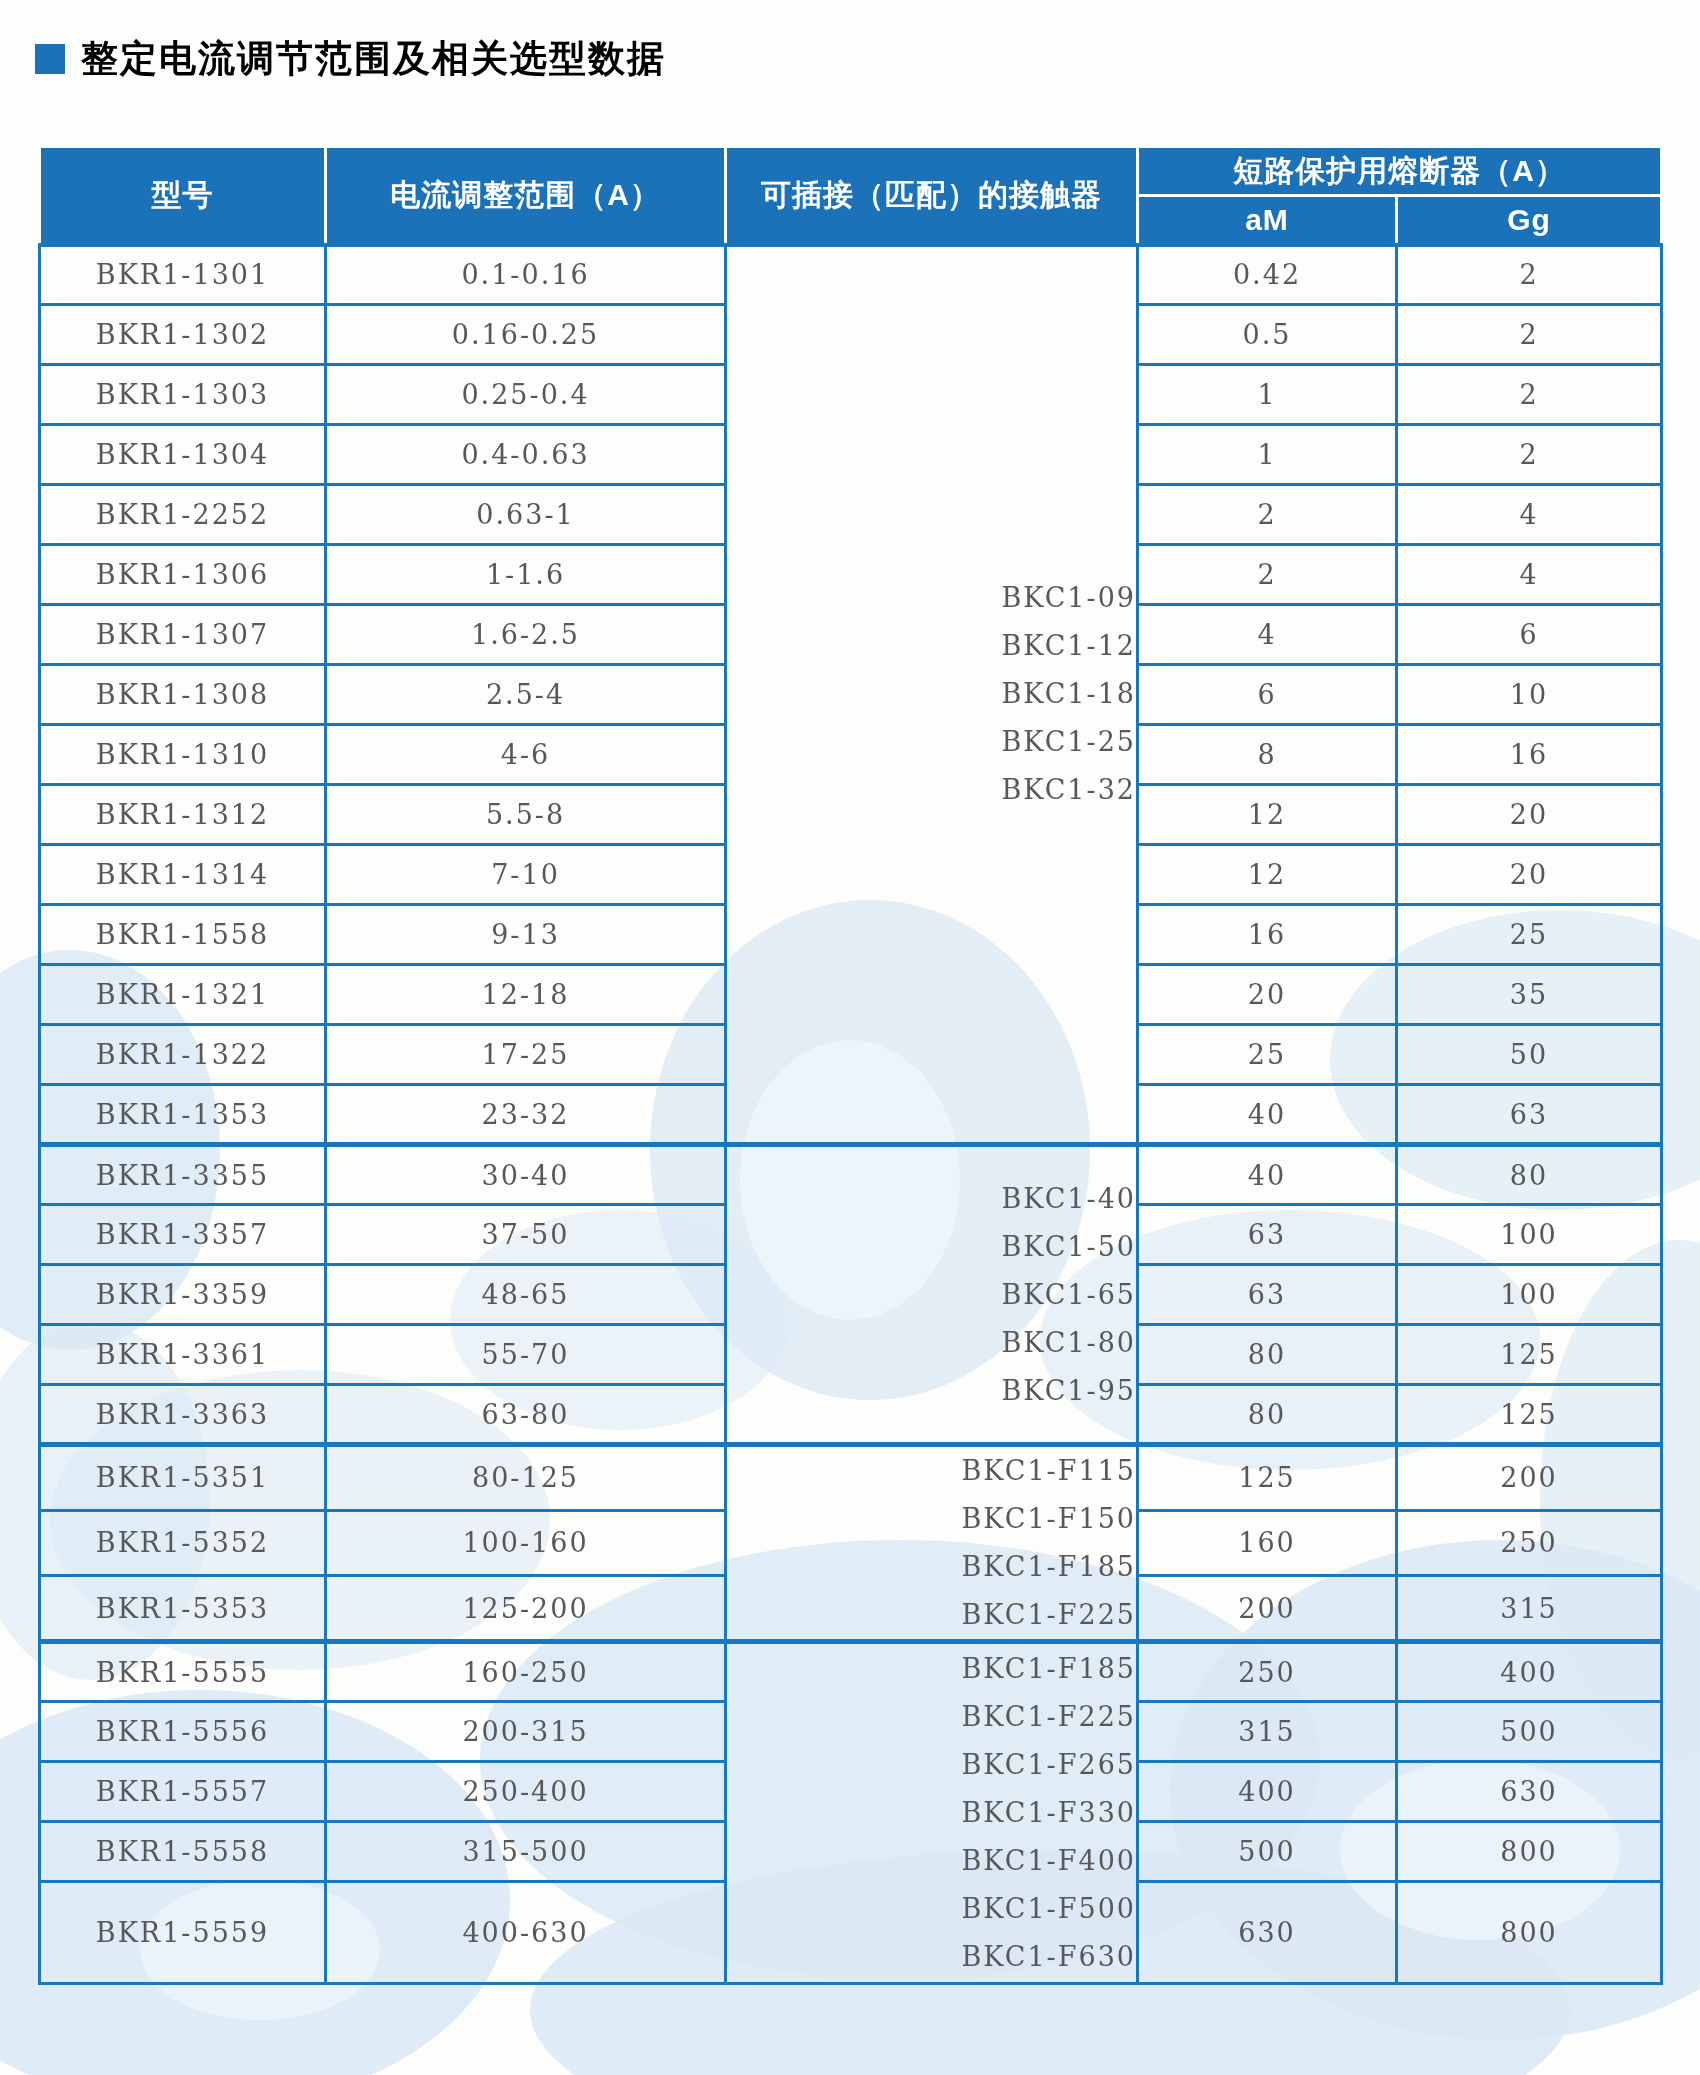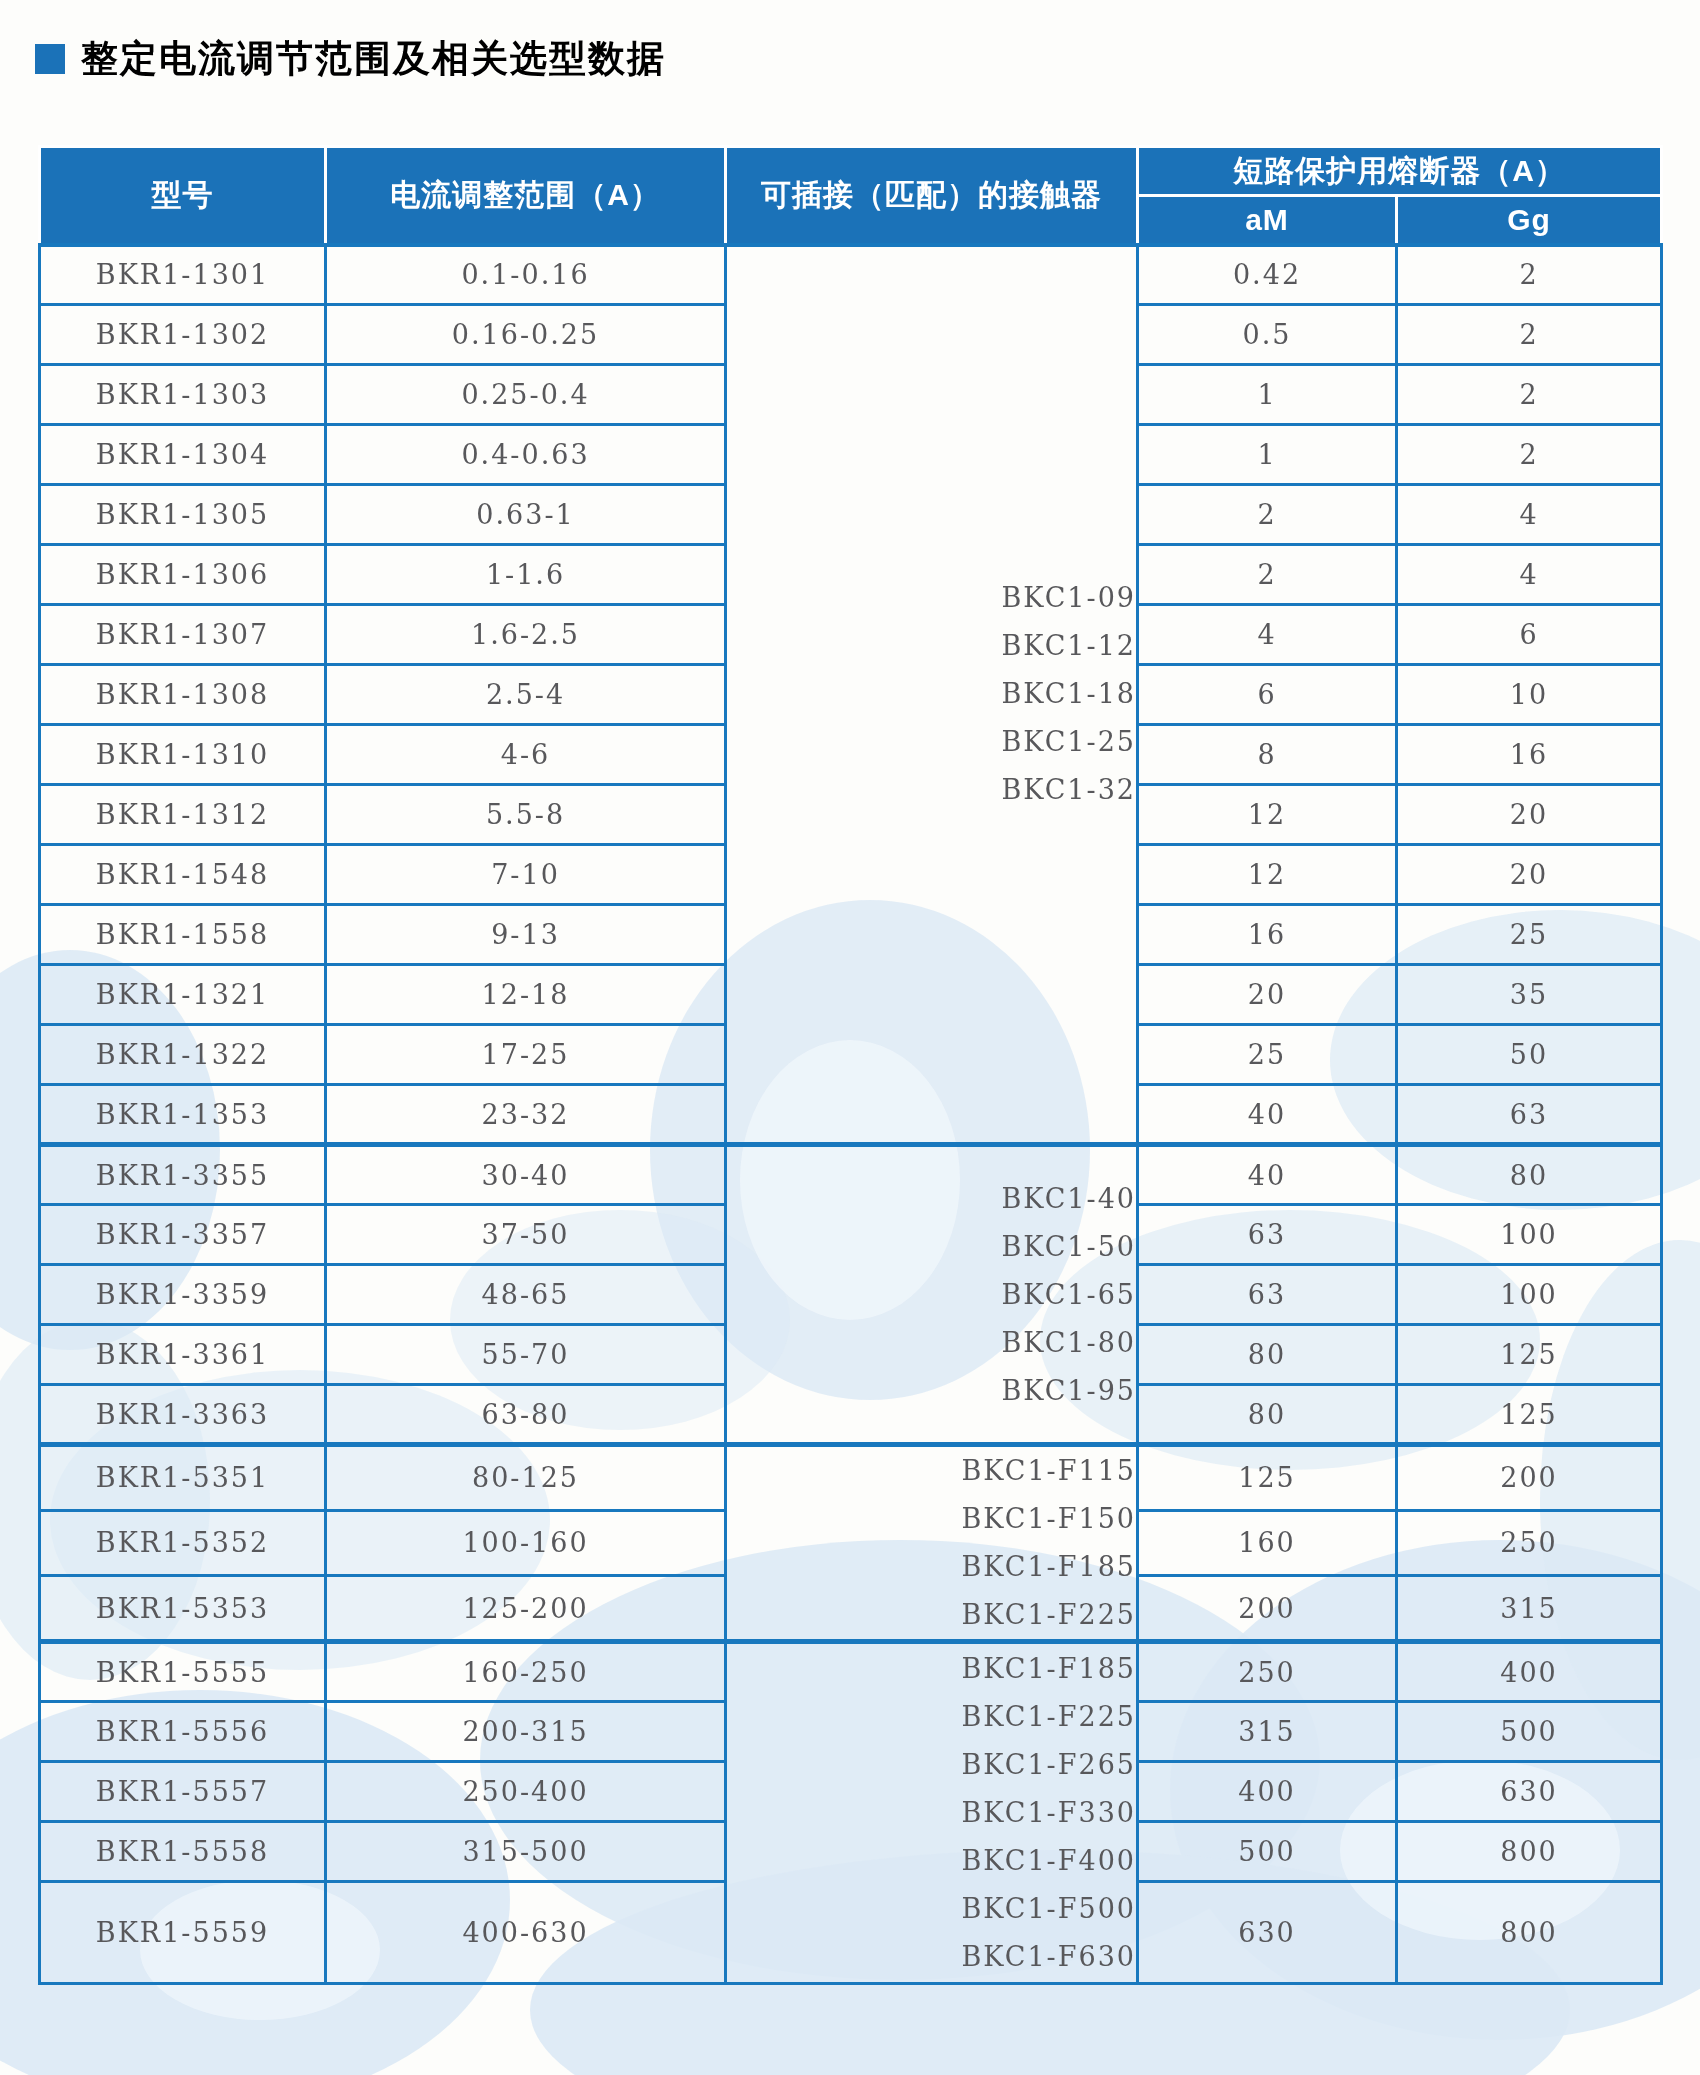--- a/index.html
+++ b/index.html
@@ -125,7 +125,7 @@
           <td>2</td>
         </tr>
         <tr>
-          <td>BKR1-1305</td>
+          <td>BKR1-2252</td>
           <td>0.63-1</td>
           <td>2</td>
           <td>4</td>

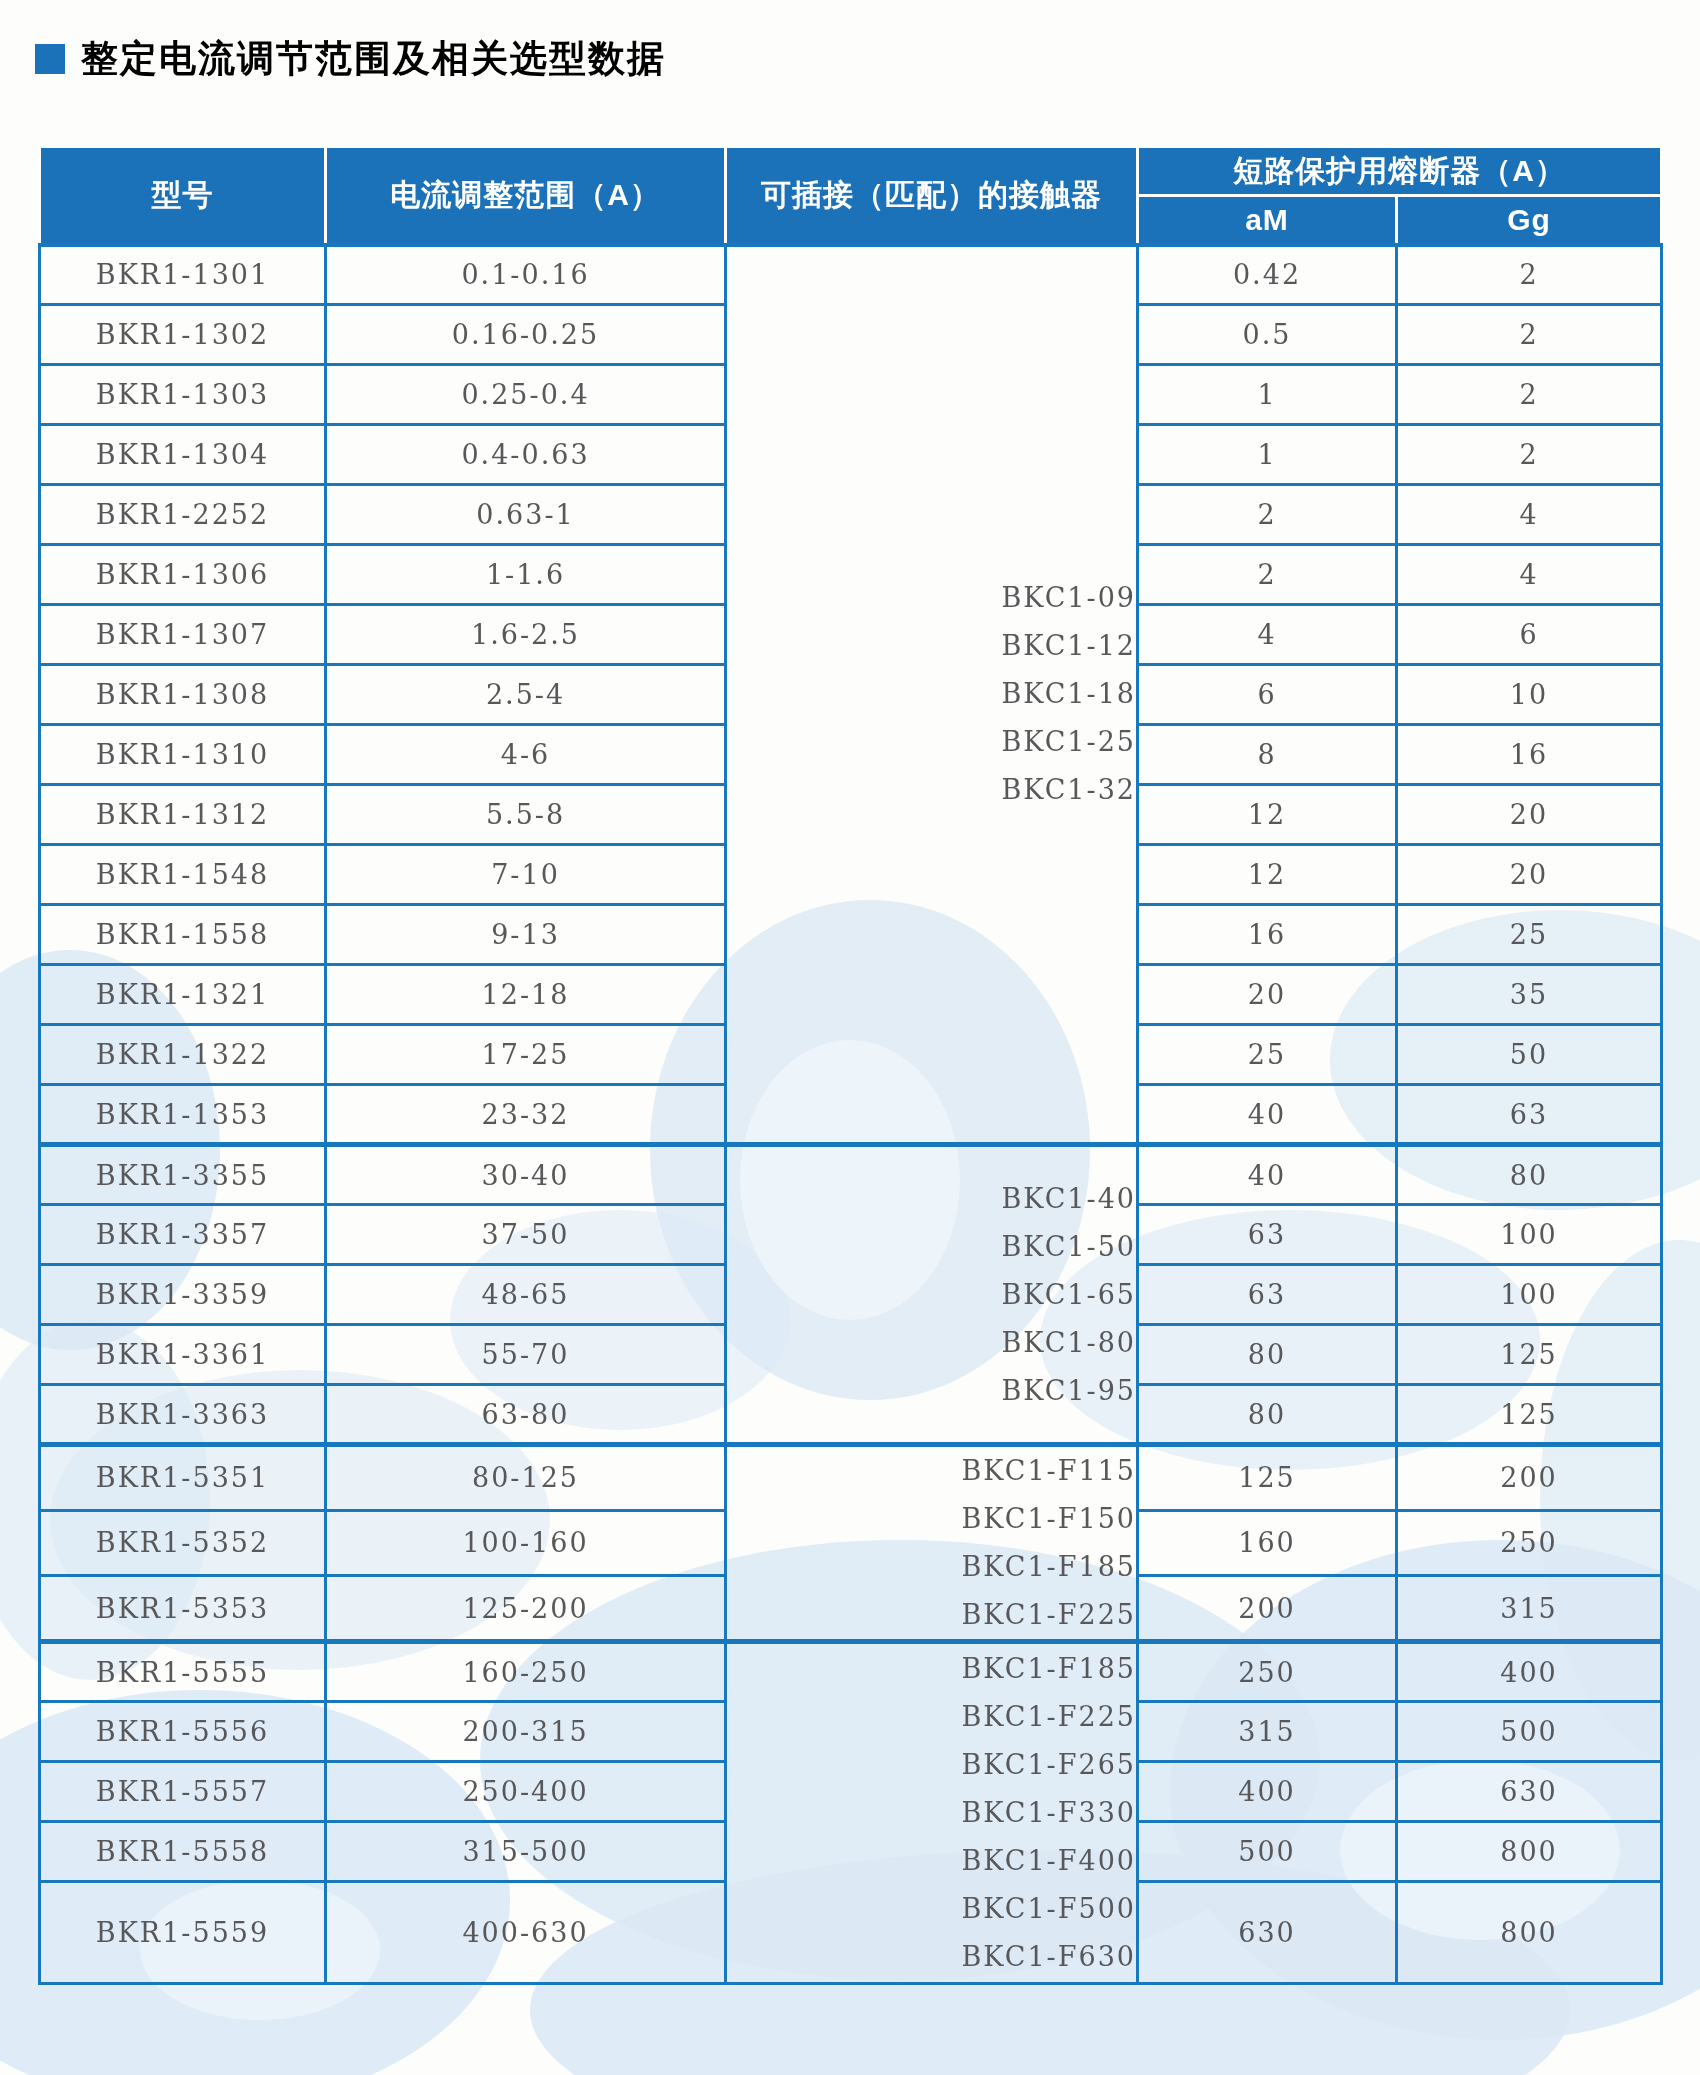--- a/index.html
+++ b/index.html
@@ -161,7 +161,7 @@
           <td>20</td>
         </tr>
         <tr>
-          <td>BKR1-1548</td>
+          <td>BKR1-1314</td>
           <td>7-10</td>
           <td>12</td>
           <td>20</td>

